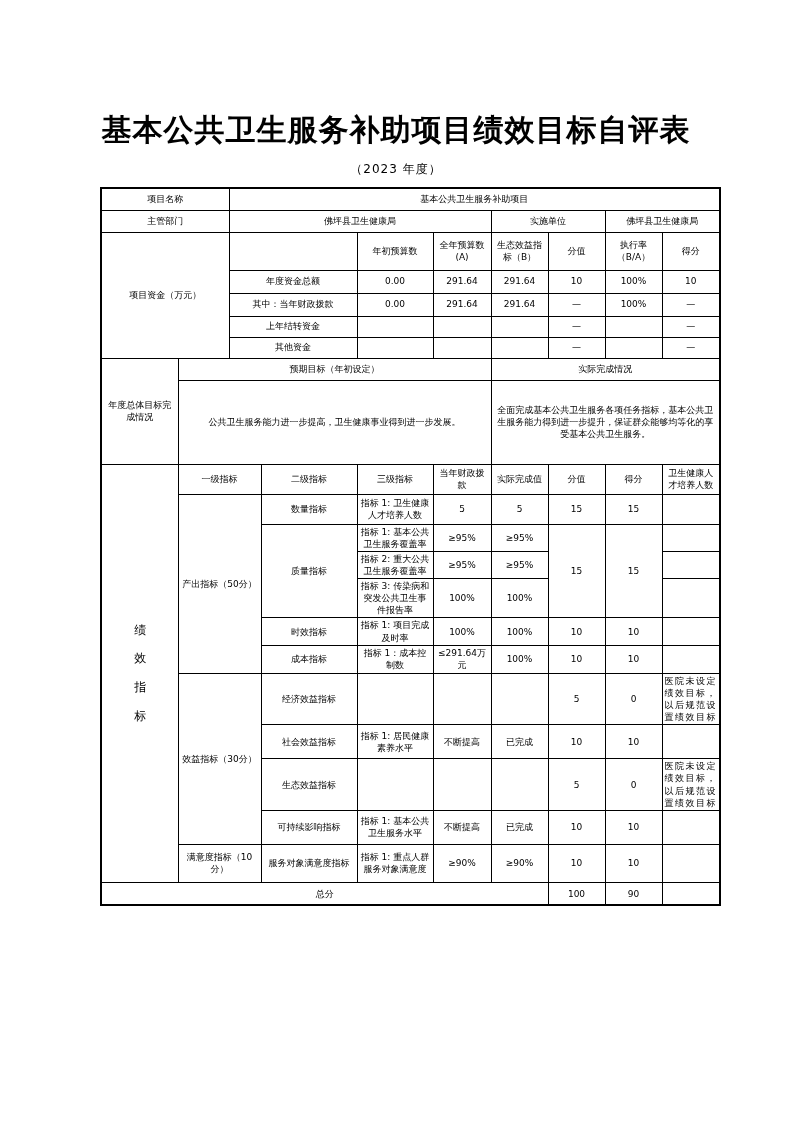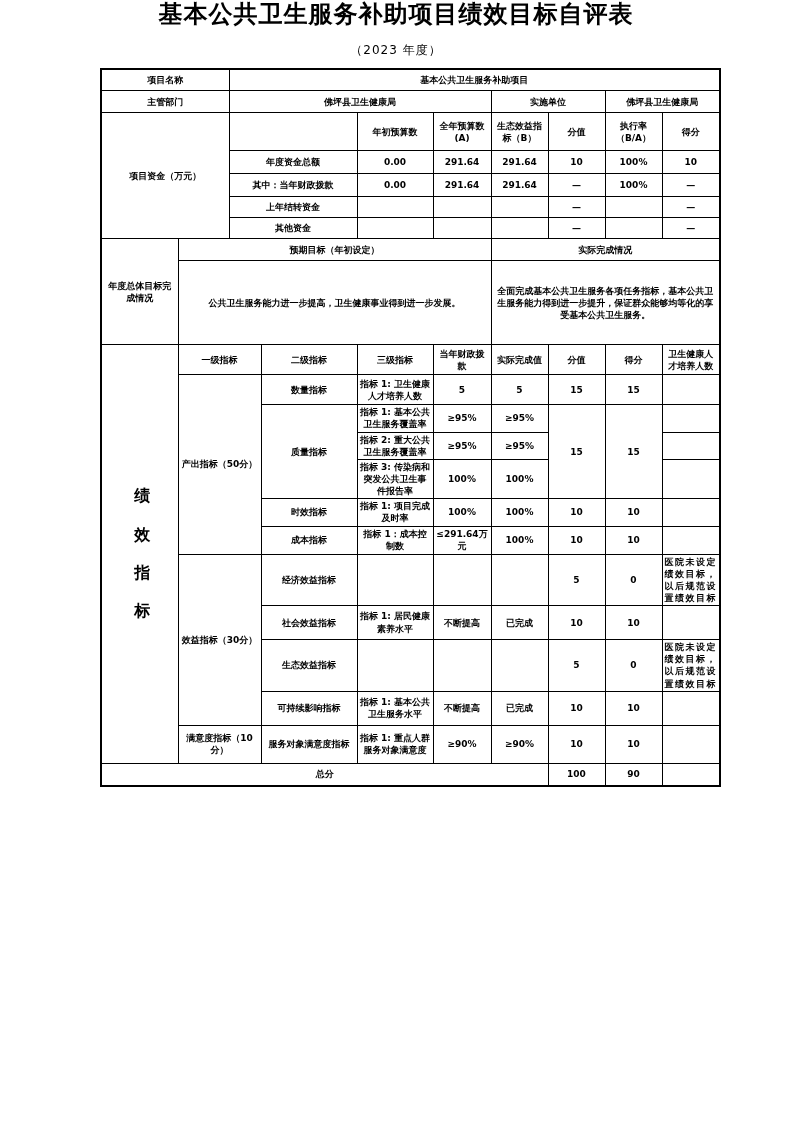--- a/index.html
+++ b/index.html
@@ -10,7 +10,7 @@
     color:#000;box-sizing:border-box;
   }
   .title{
-    text-align:center;font-size:24px;font-weight:bold;
+    padding-top:112px;text-align:center;font-size:30px;font-weight:bold;
     letter-spacing:1px;line-height:1.2;
   }
   .subtitle{

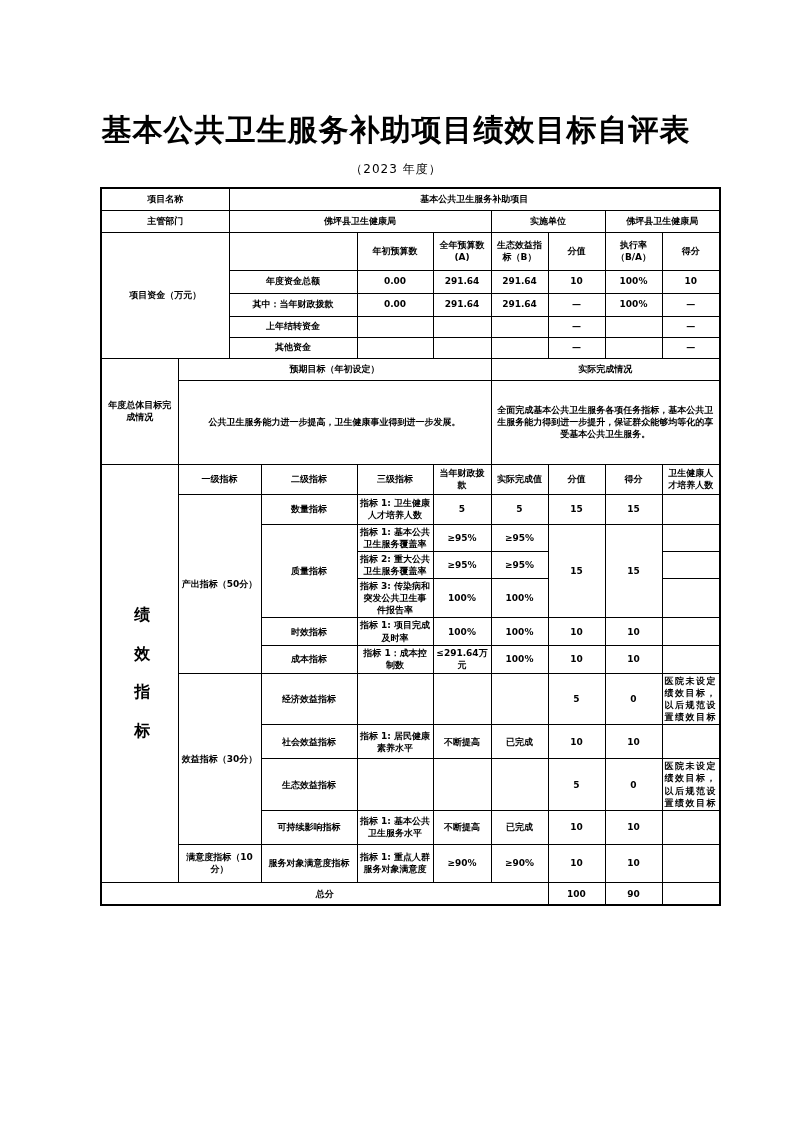--- a/index.html
+++ b/index.html
@@ -20,7 +20,6 @@
     border-collapse:collapse;table-layout:fixed;
     width:619px;margin:9px 0 0 100px;
     border:2px solid #000;
-    font-weight:bold;
   }
   table.main td{
     border:1px solid #000;font-size:9px;line-height:1.35;

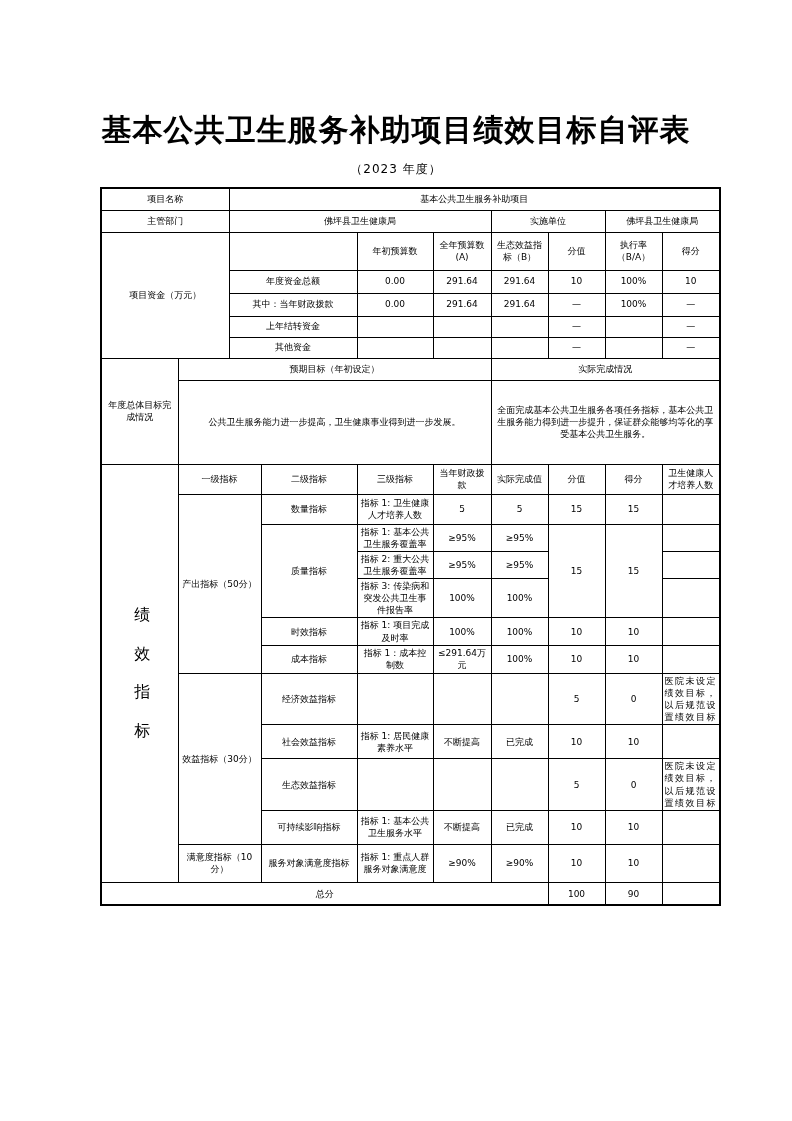--- a/index.html
+++ b/index.html
@@ -37,7 +37,7 @@
   td.vert{padding:0;}
   .vert-inner{
     width:11px;margin:0 auto;word-wrap:break-word;word-break:break-all;
-    font-size:16px;line-height:2.4;letter-spacing:0;
+    font-size:12px;line-height:2.4;letter-spacing:0;
   }
 </style>
 </head>

